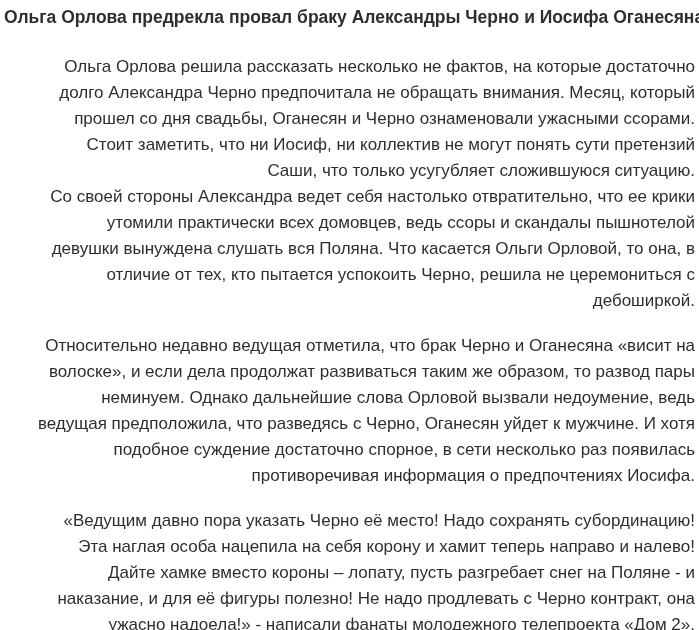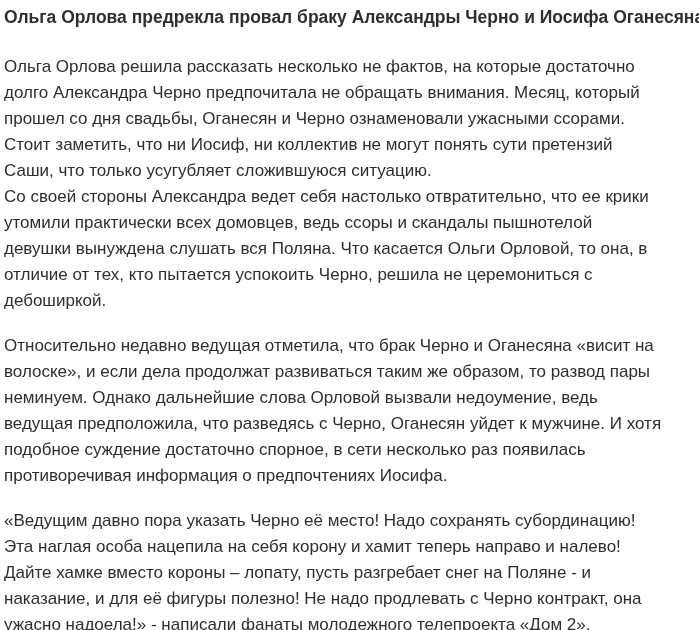--- a/index.html
+++ b/index.html
@@ -32,6 +32,7 @@
     margin: 0 0 19px 0;
     white-space: pre;
     letter-spacing: 0;
+    text-align: right;
   }
 </style>
 </head>

